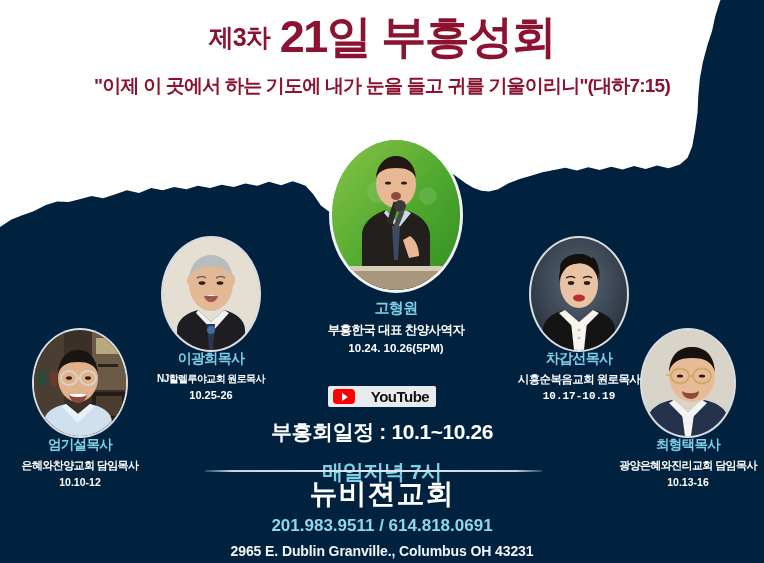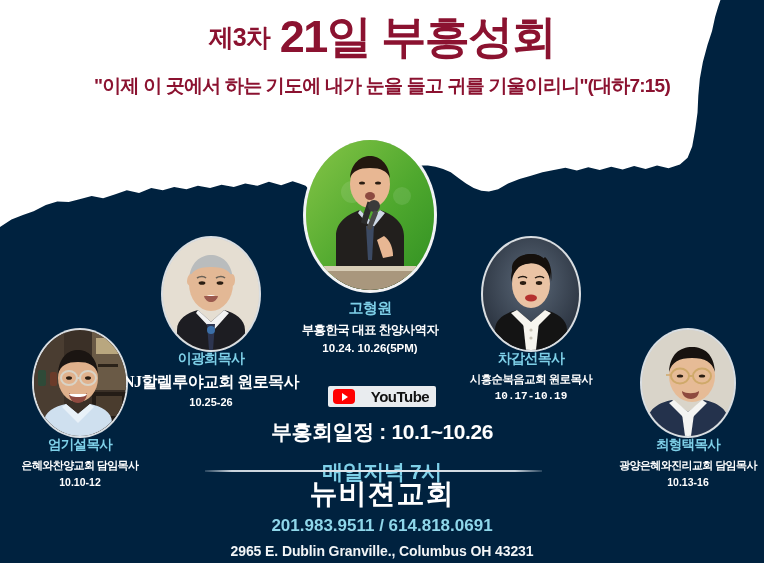--- a/index.html
+++ b/index.html
@@ -147,7 +147,7 @@
   }
 
   
-  #sp-center { left: 270px; top: 140px; width: 200px; }
+  #sp-center { left: 296px; top: 140px; width: 200px; }
   #sp-center .portrait { width: 128px; height: 150px; border-radius: 50%; box-shadow: 0 0 0 3px rgba(255,255,255,0.95); }
   #sp-center .sp-name { font-size: 15px; margin-top: 9px; }
   #sp-center .sp-role { font-size: 12.5px; }

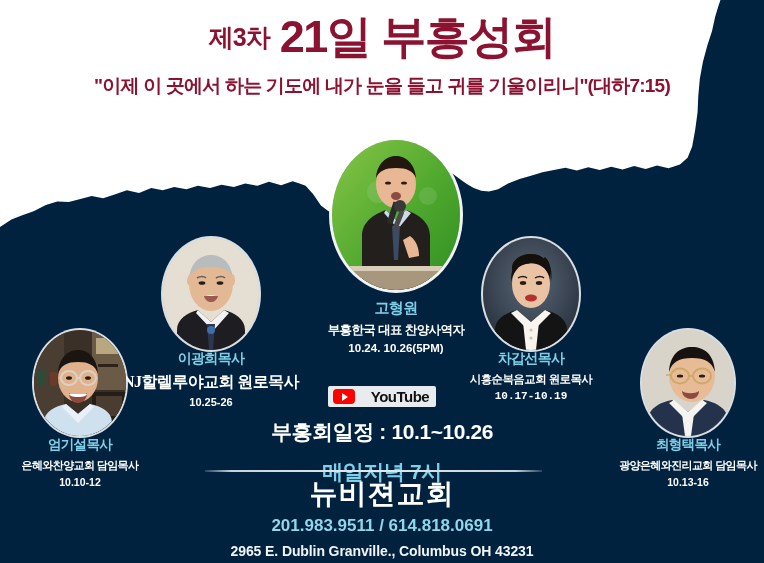--- a/index.html
+++ b/index.html
@@ -161,7 +161,7 @@
   #sp-inner-left .sp-date { font-size: 11px; }
 
   
-  #sp-inner-right { left: 436px; top: 238px; width: 190px; }
+  #sp-inner-right { left: 484px; top: 238px; width: 190px; }
   #sp-inner-right .portrait { width: 96px; height: 112px; }
   #sp-inner-right .sp-name { font-size: 14px; }
   #sp-inner-right .sp-role { font-size: 11.5px; }

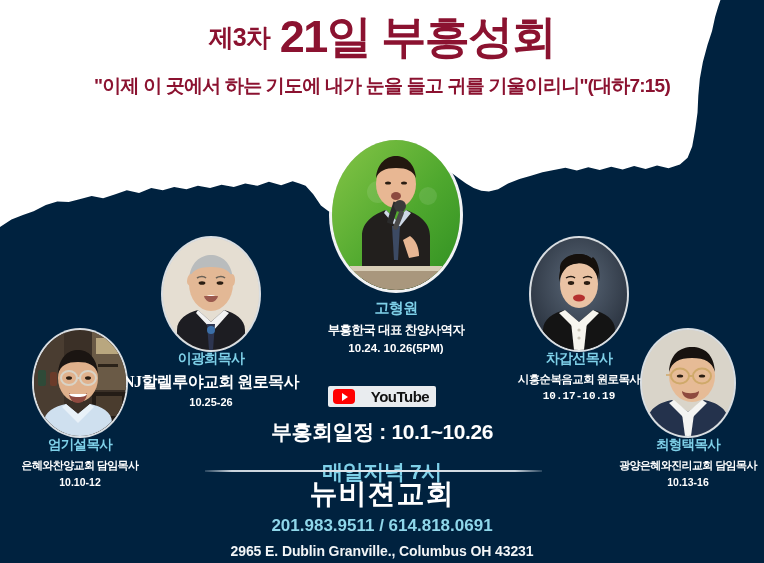--- a/index.html
+++ b/index.html
@@ -157,7 +157,7 @@
   #sp-inner-left { left: 116px; top: 238px; width: 190px; }
   #sp-inner-left .portrait { width: 96px; height: 112px; }
   #sp-inner-left .sp-name { font-size: 14px; }
-  #sp-inner-left .sp-role { font-size: 16px; font-family: Liberation Serif, serif; }
+  #sp-inner-left .sp-role { font-size: 10px; }
   #sp-inner-left .sp-date { font-size: 11px; }
 
   

